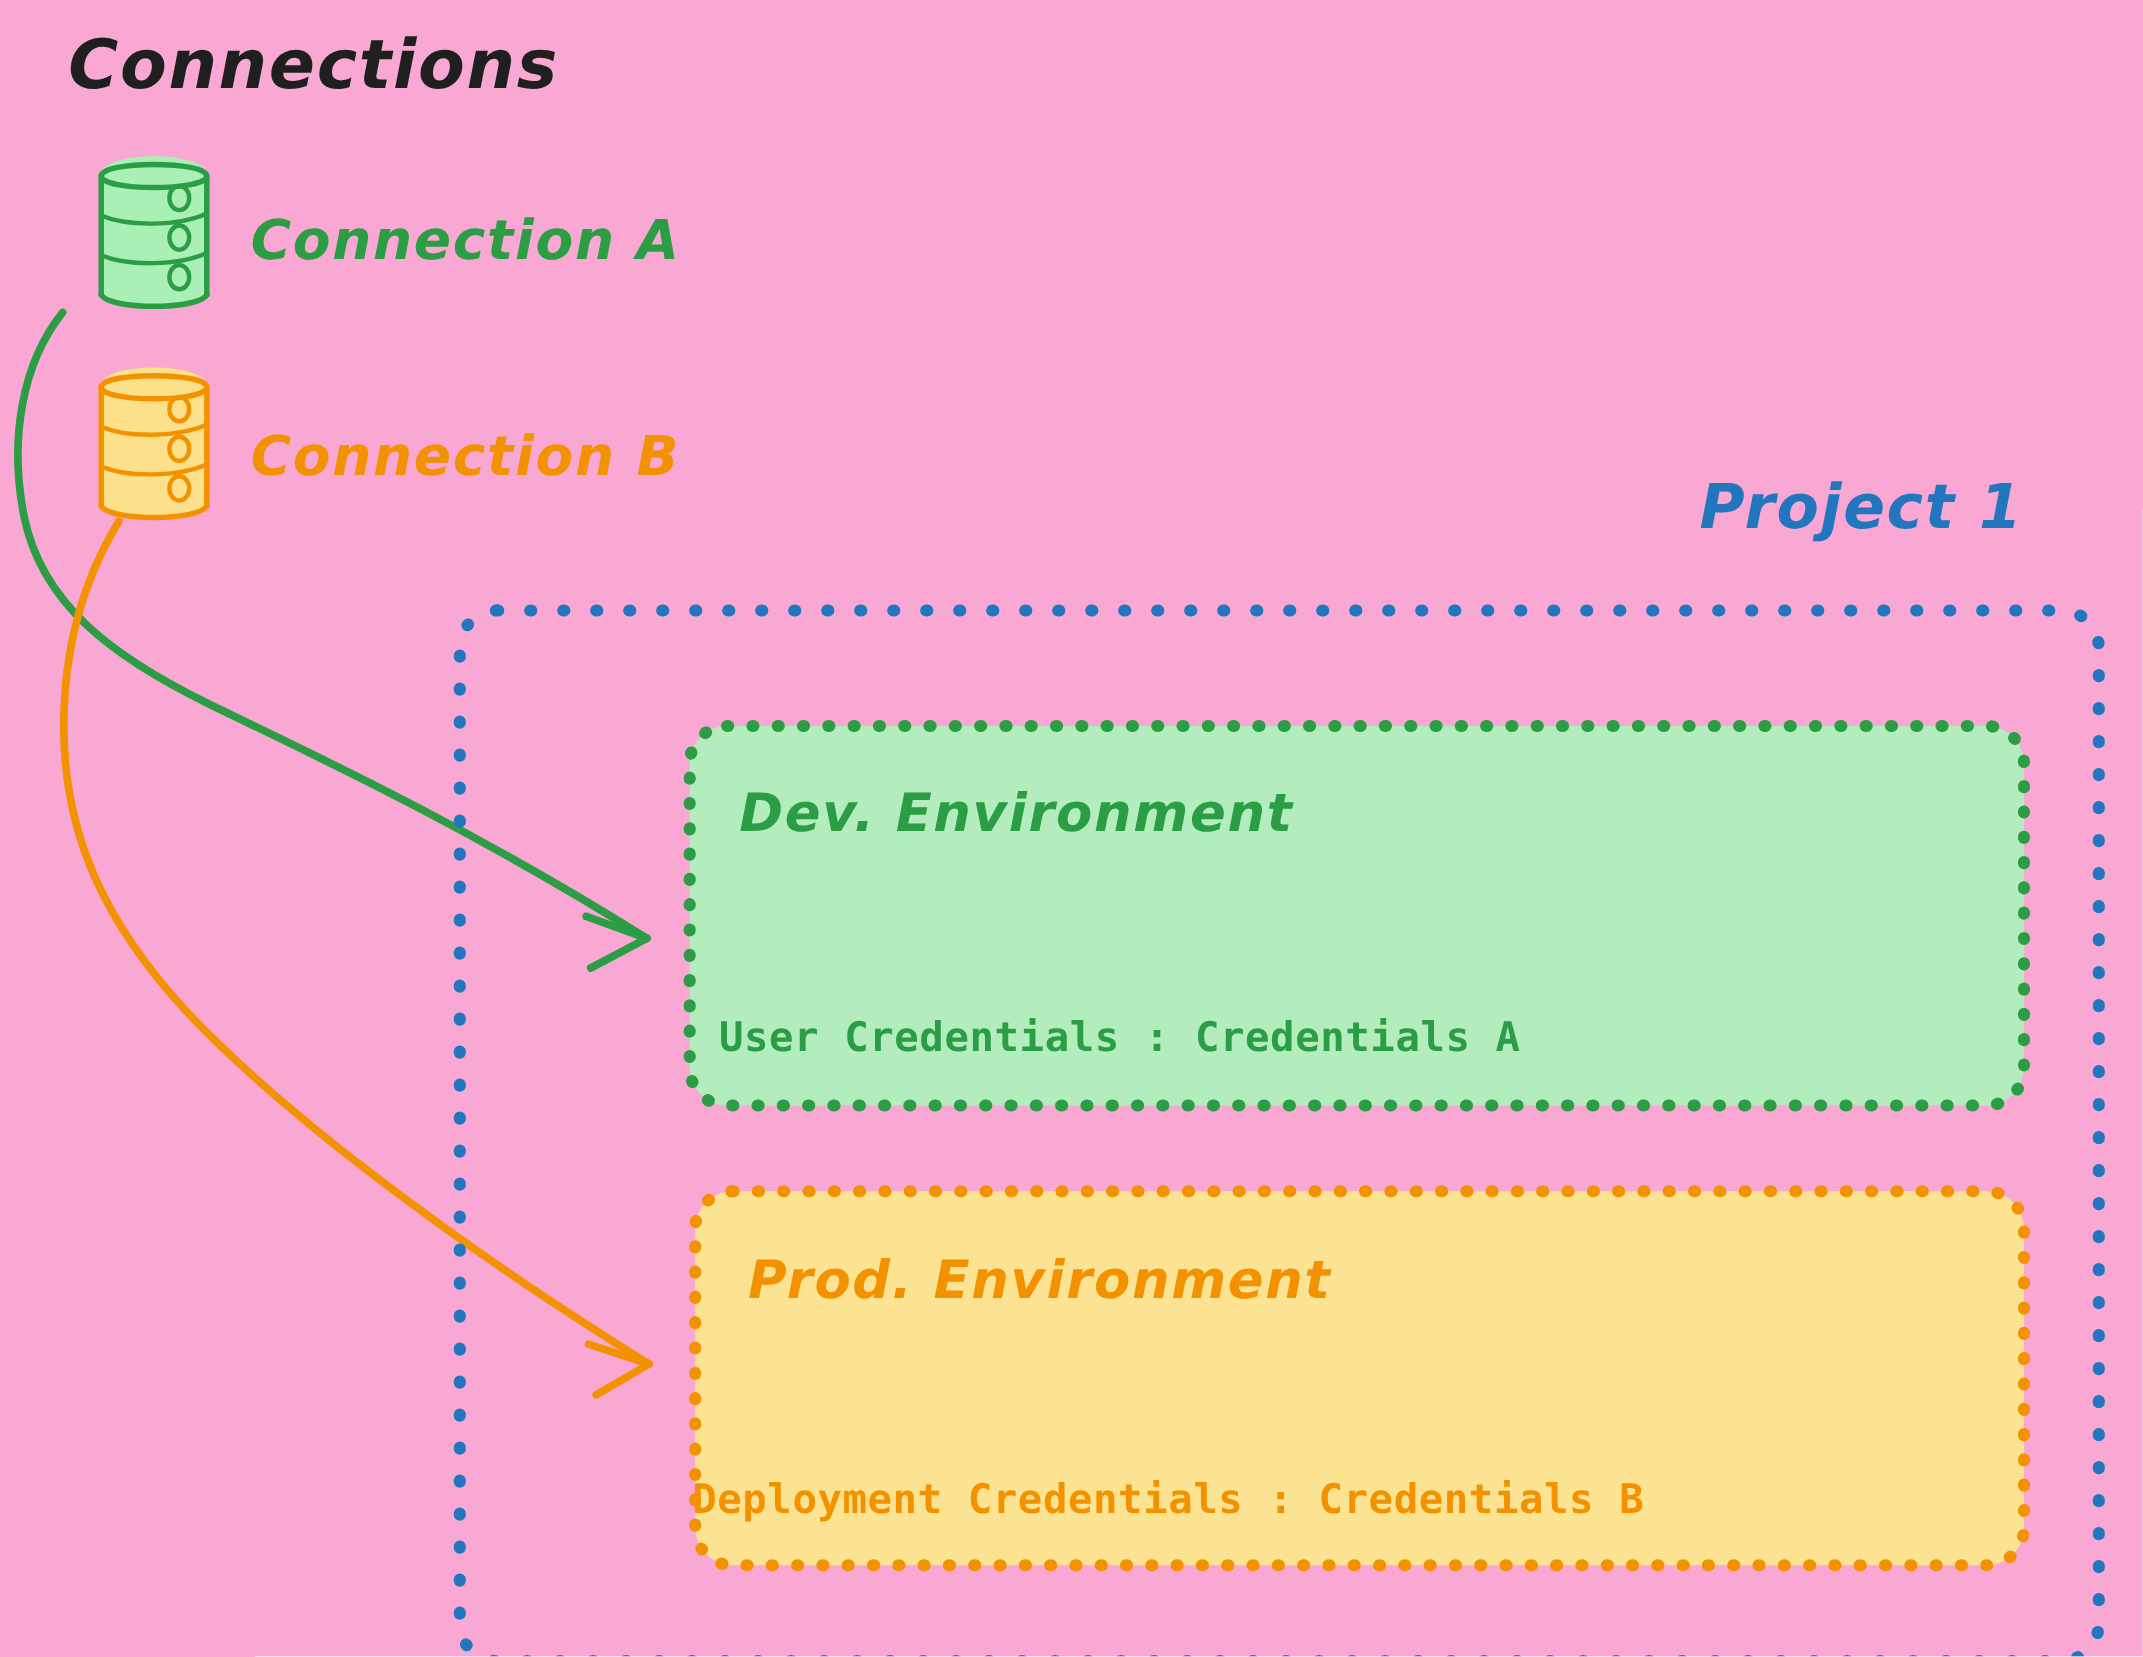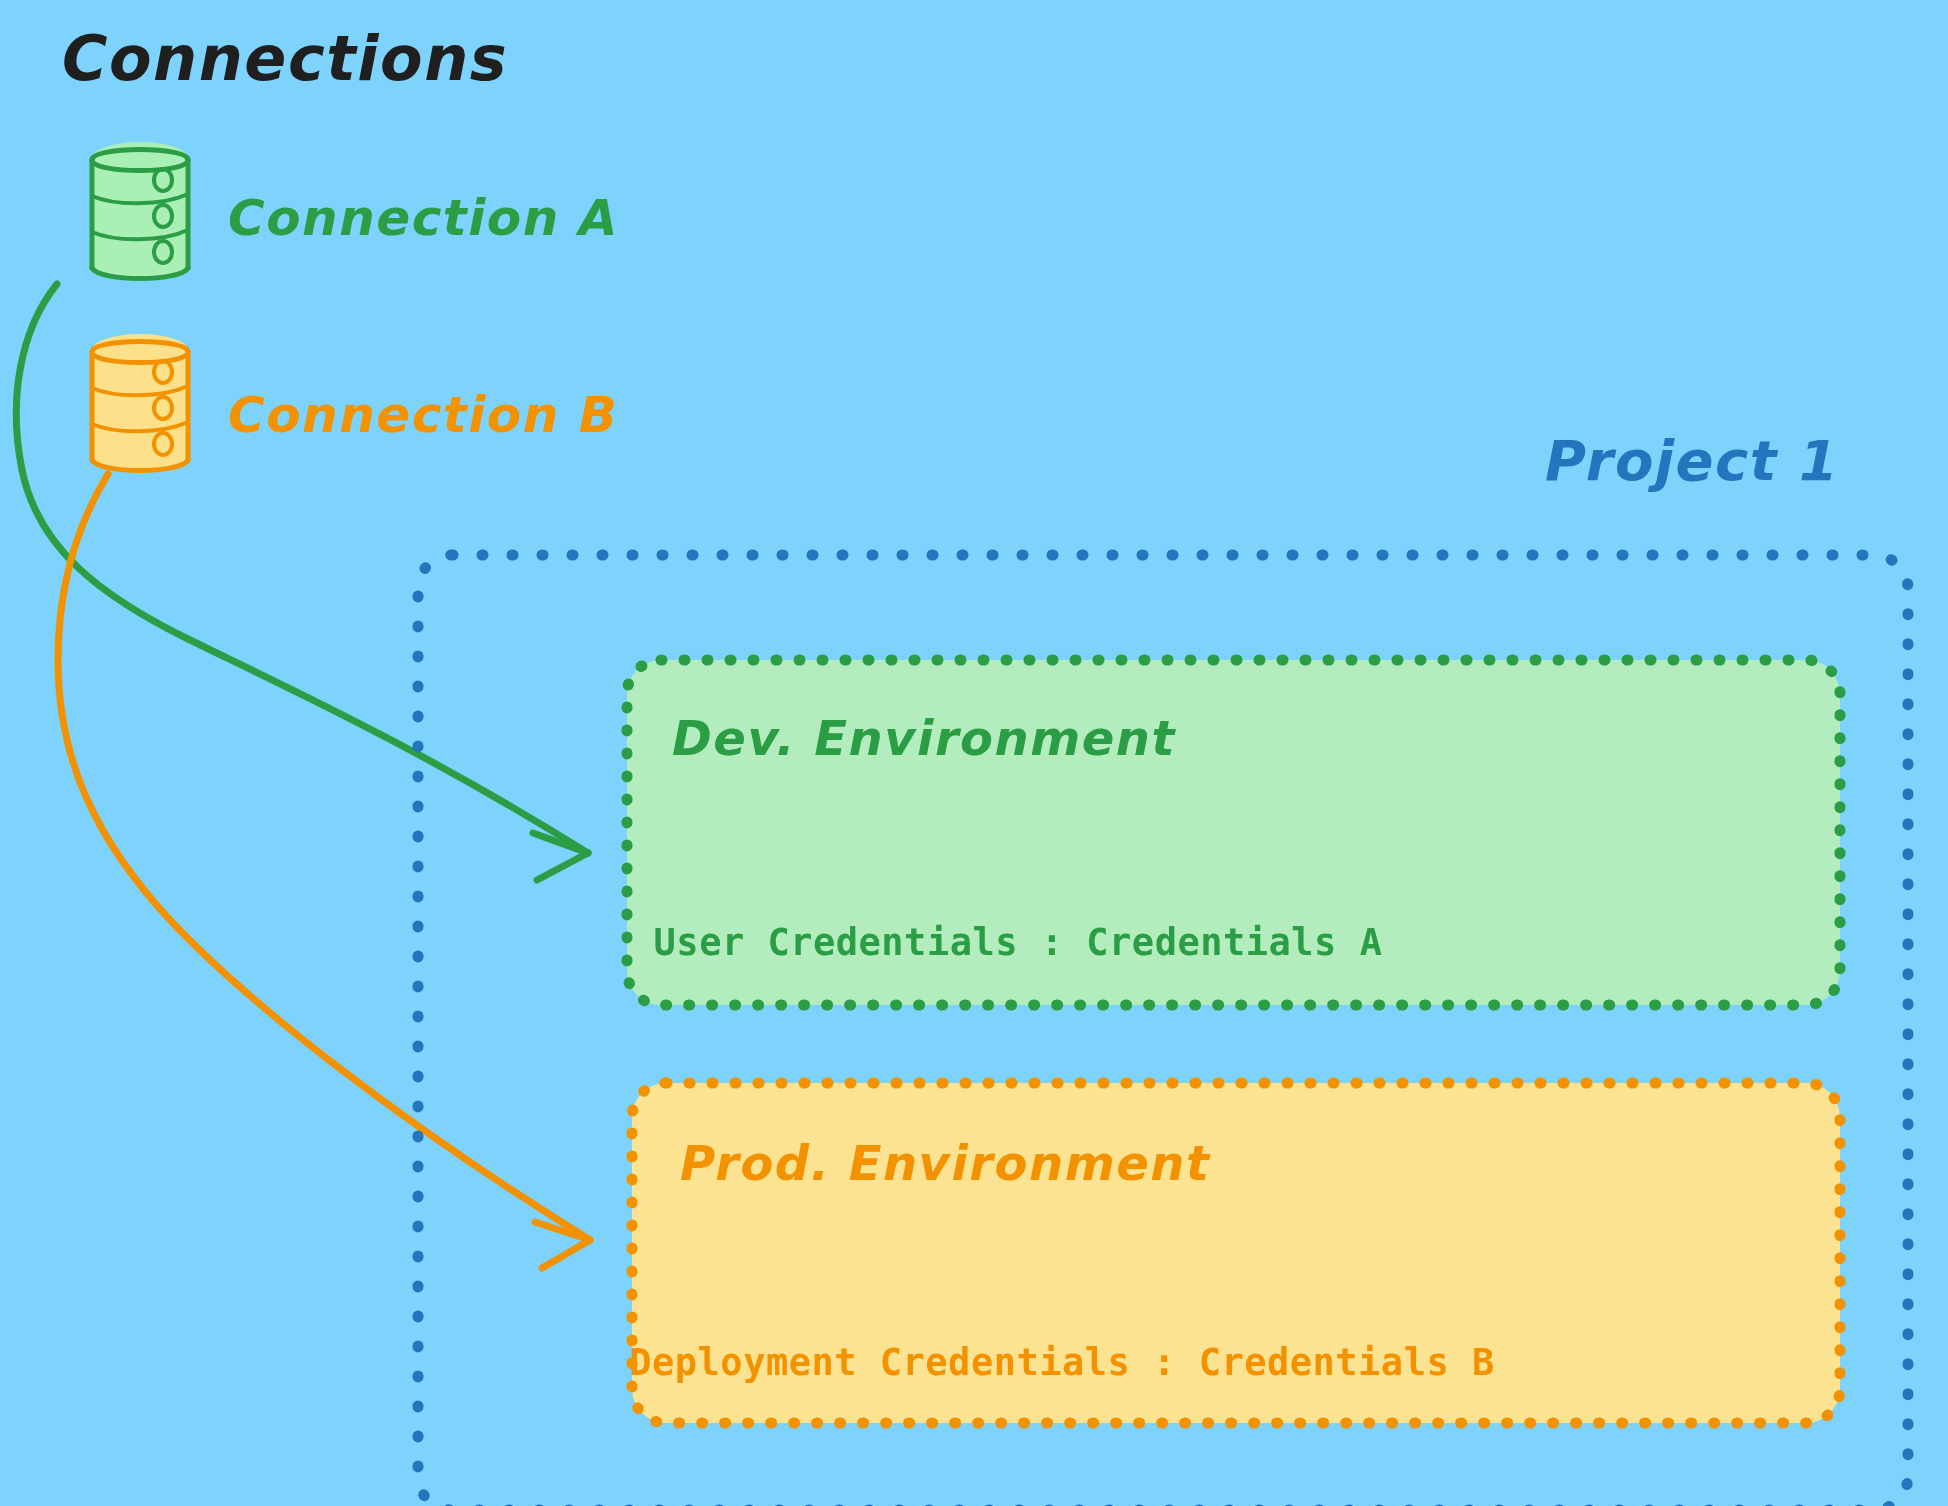--- a/index.html
+++ b/index.html
@@ -14,7 +14,7 @@
     position: relative;
     width: 1948px;
     height: 1506px;
-    background: #7dd3fc;
+    background: #f9a8d4;
     overflow: hidden;
   }
   #canvas svg.layer {

